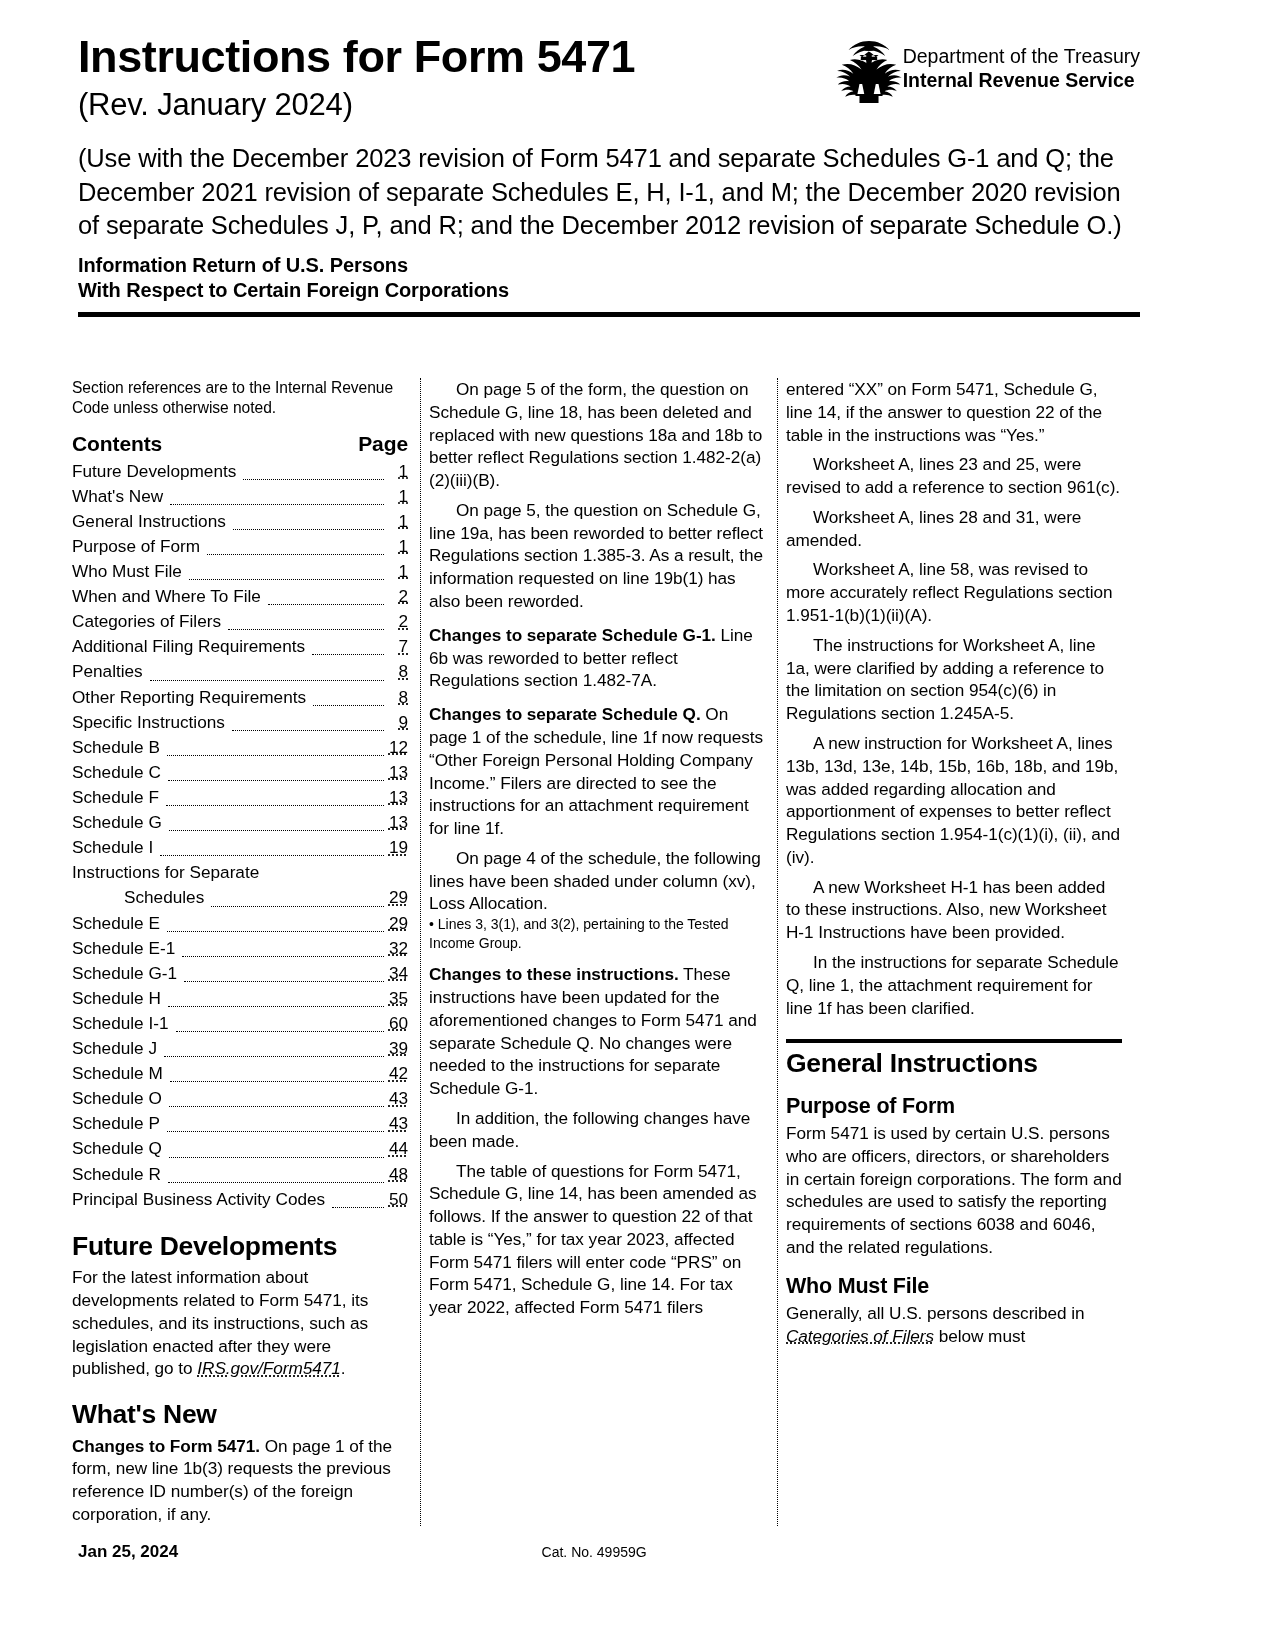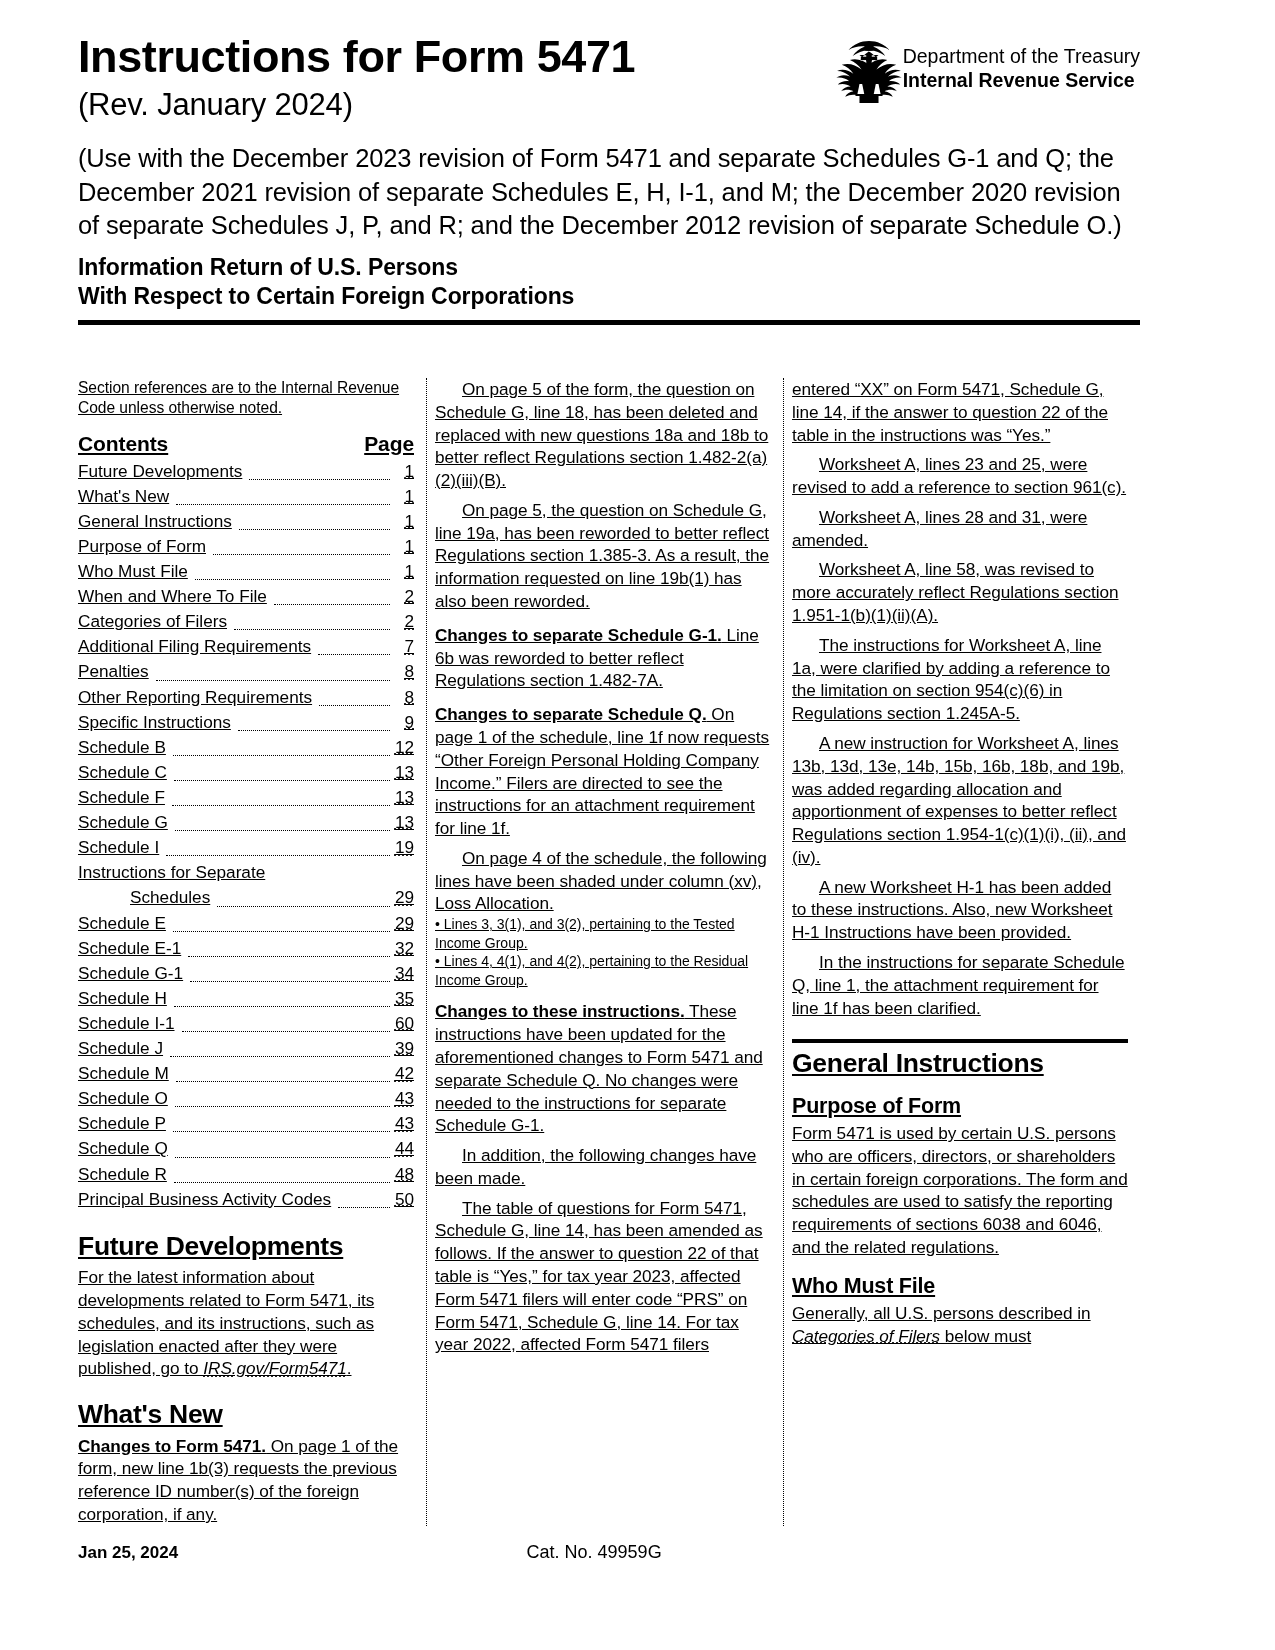--- a/index.html
+++ b/index.html
@@ -71,7 +71,7 @@
     letter-spacing: -0.15px;
   }
   .subtitle {
-    font-size: 23px;
+    font-size: 20px;
     font-weight: bold;
     line-height: 1.25;
     margin-top: 10px;

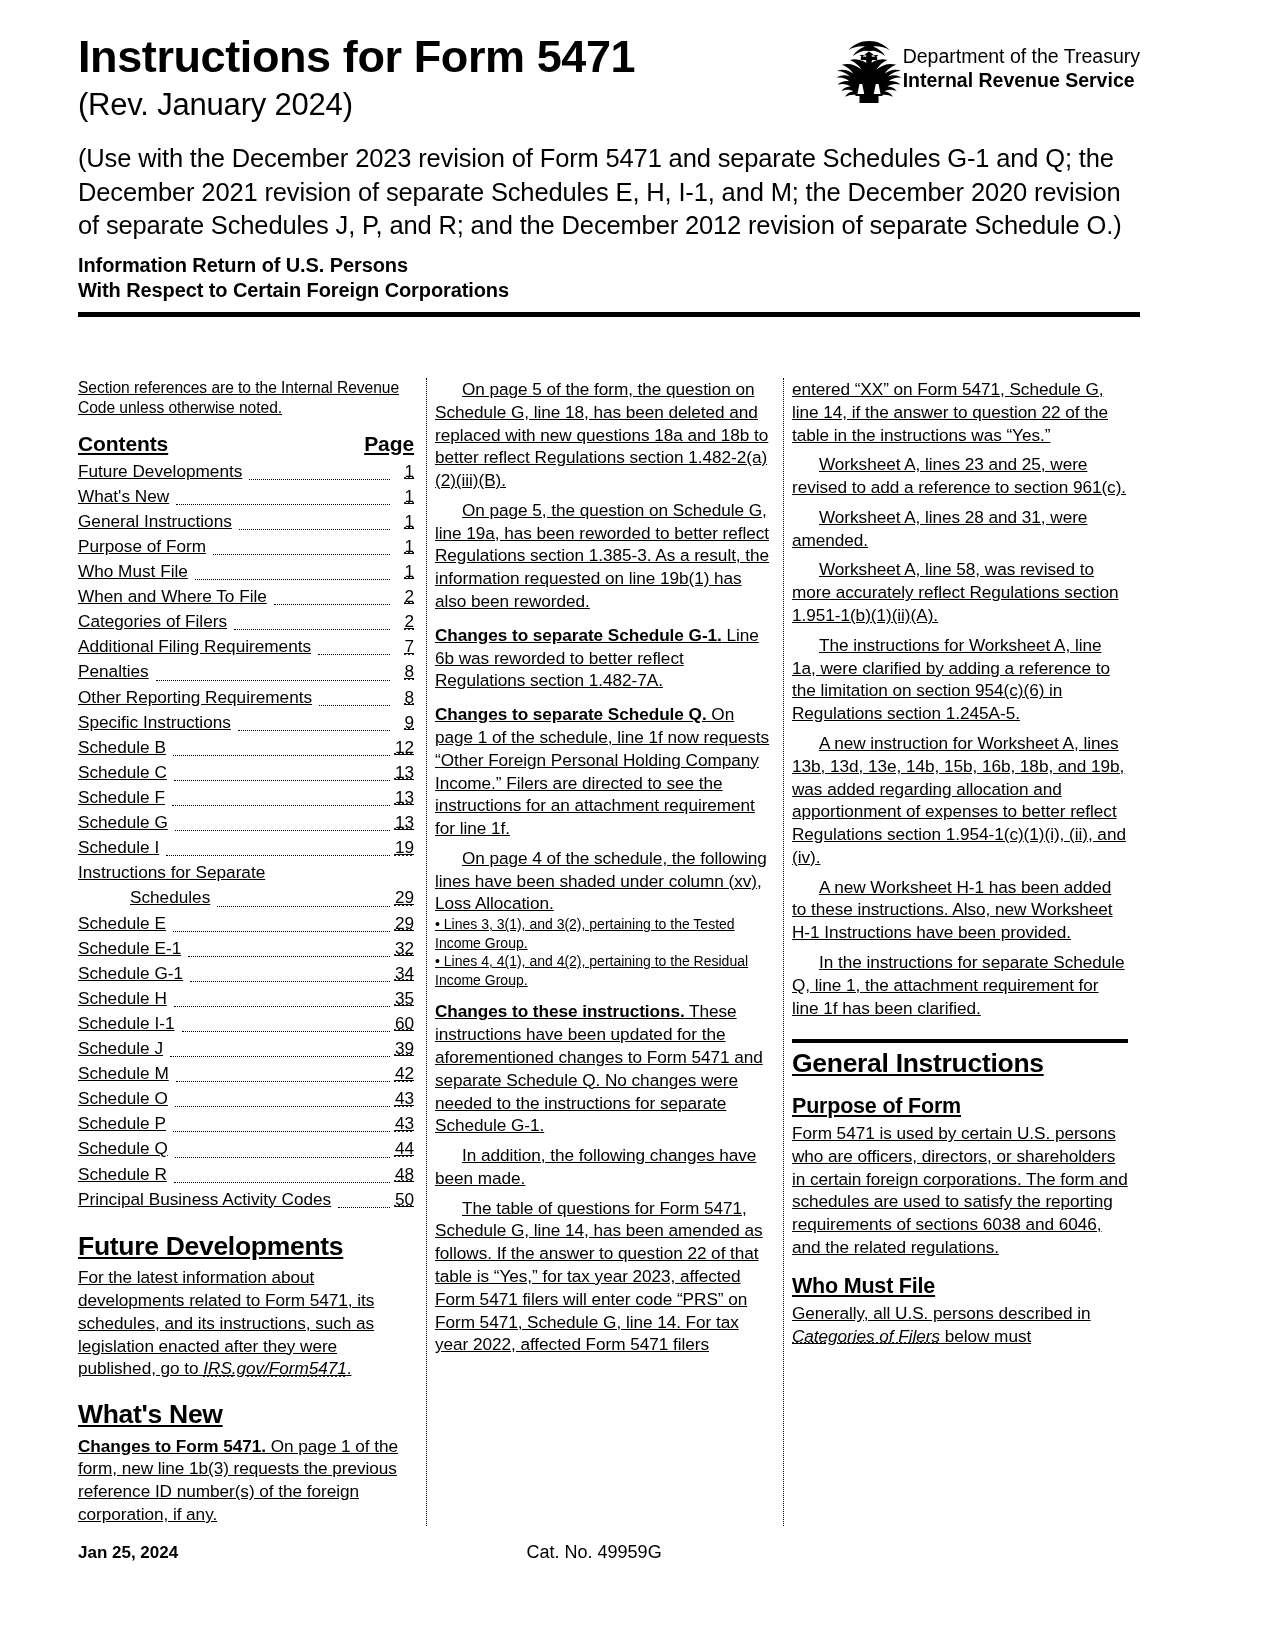--- a/index.html
+++ b/index.html
@@ -85,12 +85,11 @@
   
   .columns {
     position: absolute;
-    left: 78px;
+    left: 72px;
     top: 378px;
     width: 1062px;
     display: flex;
     gap: 4px;
-    text-decoration: underline;
   }
   .col { width: 336px; }
   .col + .col { margin-left: 17px; }

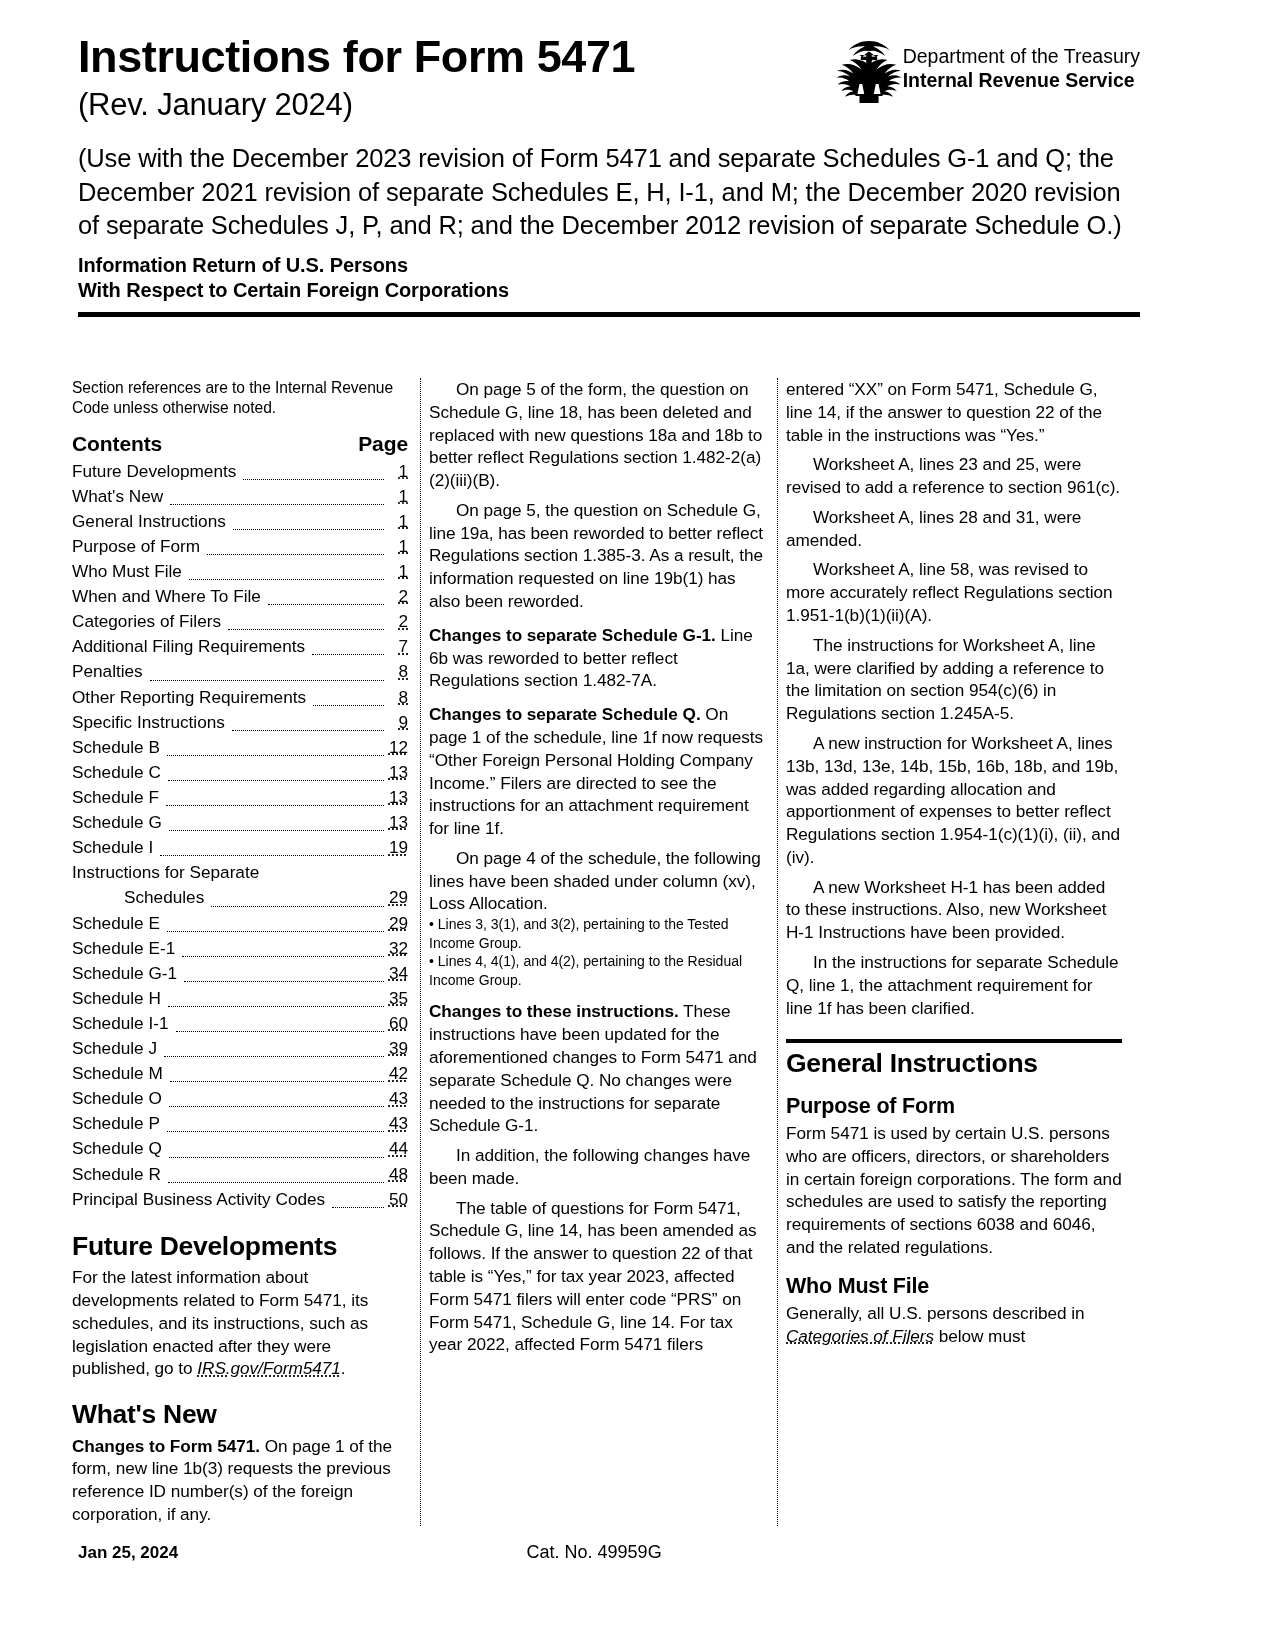--- a/index.html
+++ b/index.html
@@ -429,7 +429,6 @@
       <div class="gap-sm"></div>
       <p class="body indent">On page 4 of the schedule, the following lines have been shaded under column (xv), Loss Allocation.</p>
       <p class="bullet-line">• Lines 3, 3(1), and 3(2), pertaining to the Tested Income Group.</p>
-      <p class="bullet-line">• Lines 4, 4(1), and 4(2), pertaining to the Residual Income Group.</p>
 
       <div class="gap"></div>
       <p class="body"><span class="run-head">Changes to these instructions.</span><span> These instructions have been updated for the aforementioned changes to Form 5471 and separate Schedule Q. No changes were needed to the instructions for separate Schedule G-1.</span></p>

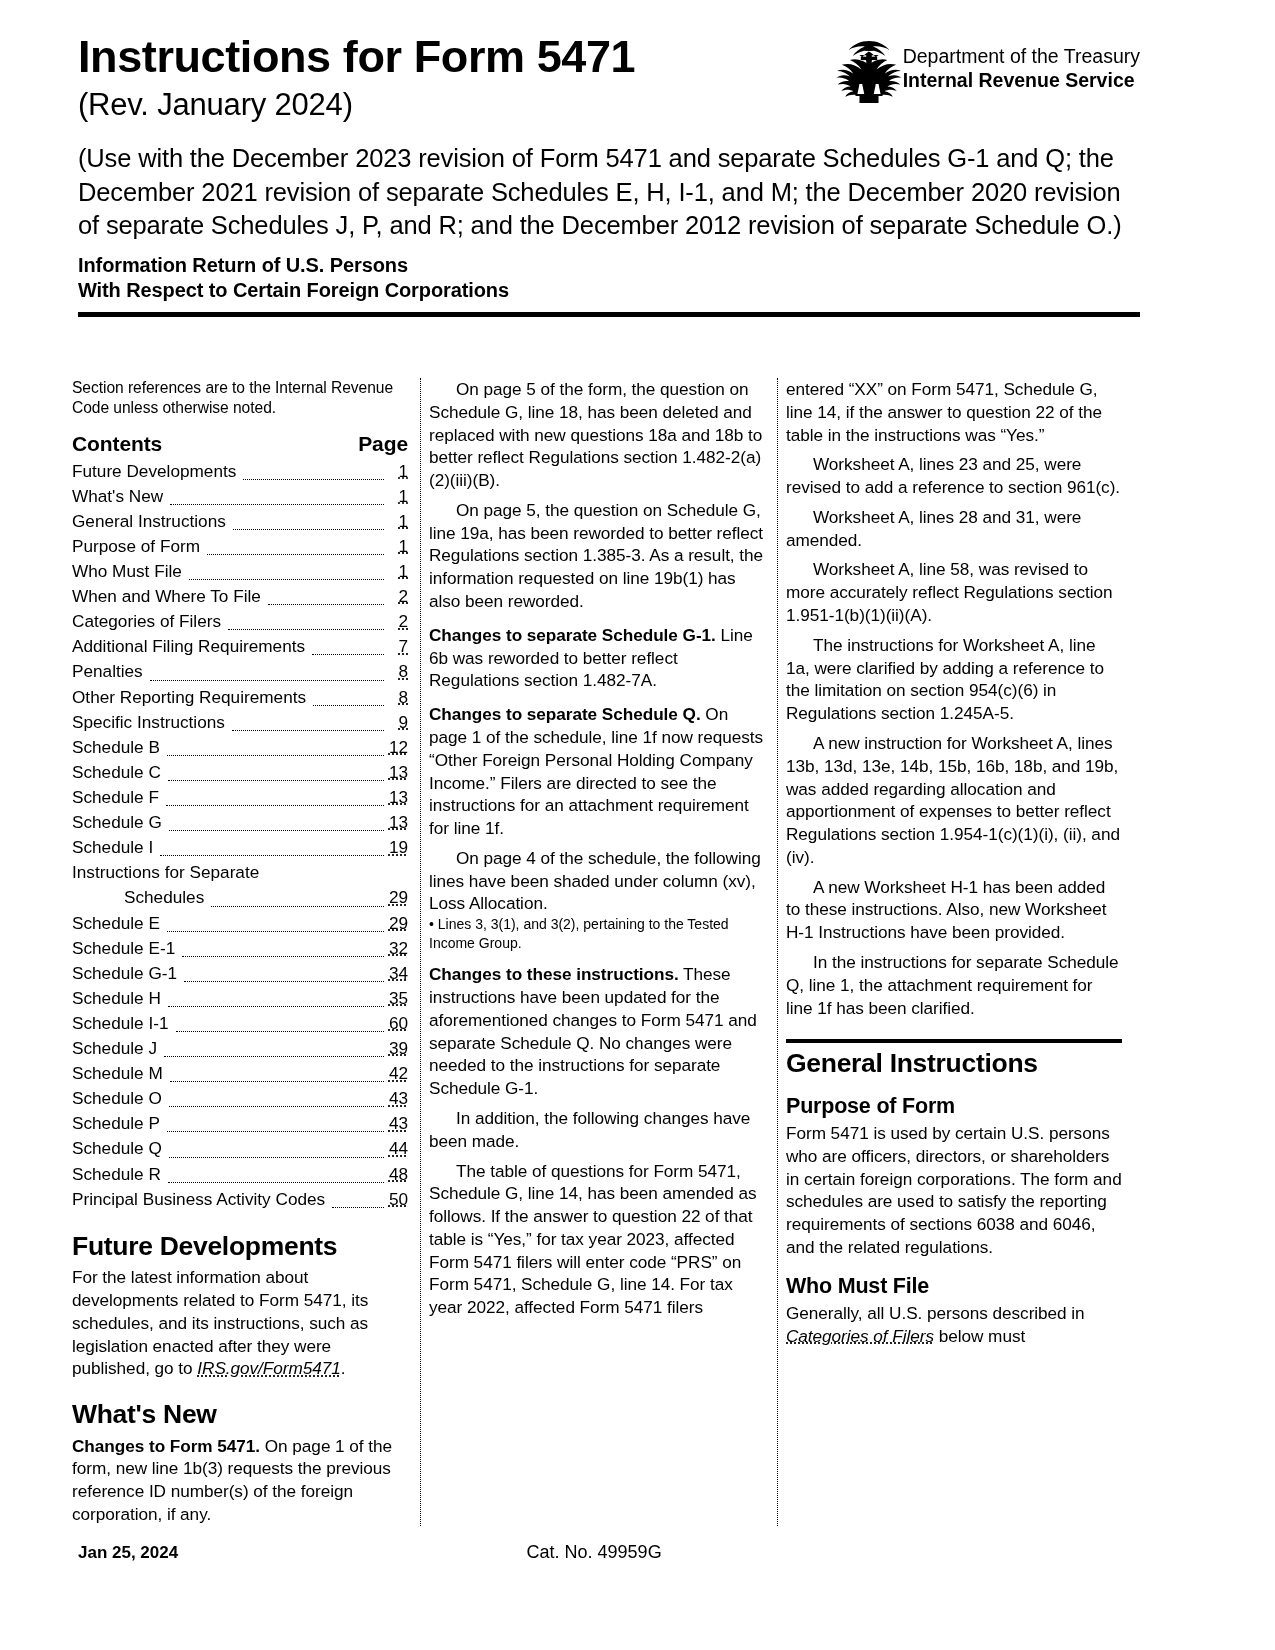--- a/index.html
+++ b/index.html
@@ -200,7 +200,7 @@
     flex: 1 1 auto;
     text-align: center;
     padding-right: 130px;
-    font-size: 18px;
+    font-size: 14px;
   }
 </style>
 </head>

